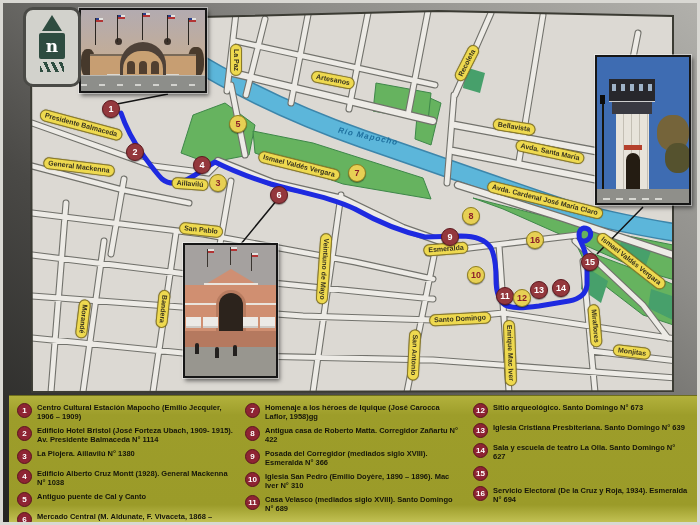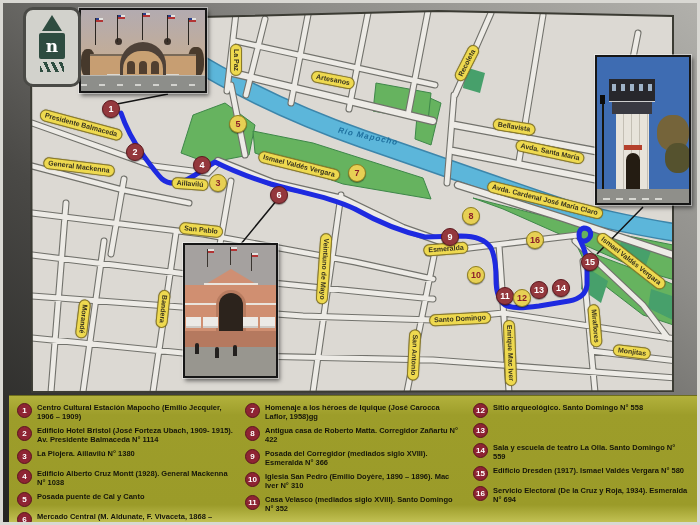--- a/index.html
+++ b/index.html
@@ -338,7 +338,7 @@
 
     <div class="leg-item">
           <div class="leg-num">12</div>
-          <div class="leg-txt">Sitio arqueológico. Santo Domingo N° 558</div>
+          <div class="leg-txt">Sitio arqueológico. Santo Domingo N° 673</div>
         </div>
         <div class="leg-item">
           <div class="leg-num">13</div>

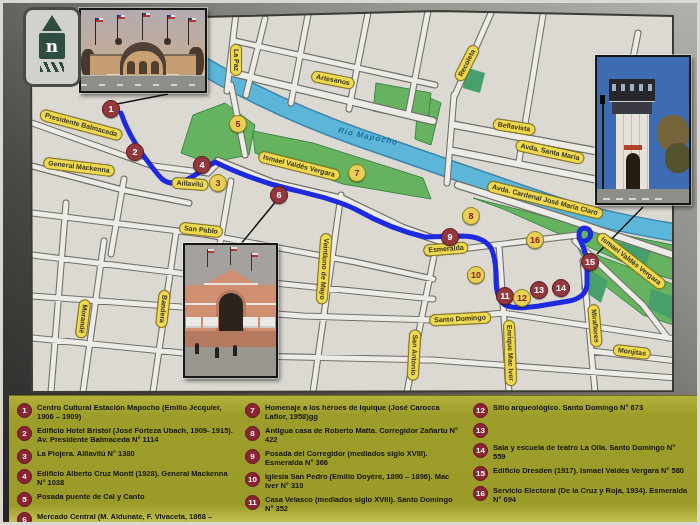--- a/index.html
+++ b/index.html
@@ -342,6 +342,7 @@
         </div>
         <div class="leg-item">
           <div class="leg-num">13</div>
+          <div class="leg-txt">Iglesia Cristiana Presbiteriana. Santo Domingo N° 639</div>
         </div>
         <div class="leg-item">
           <div class="leg-num">14</div>

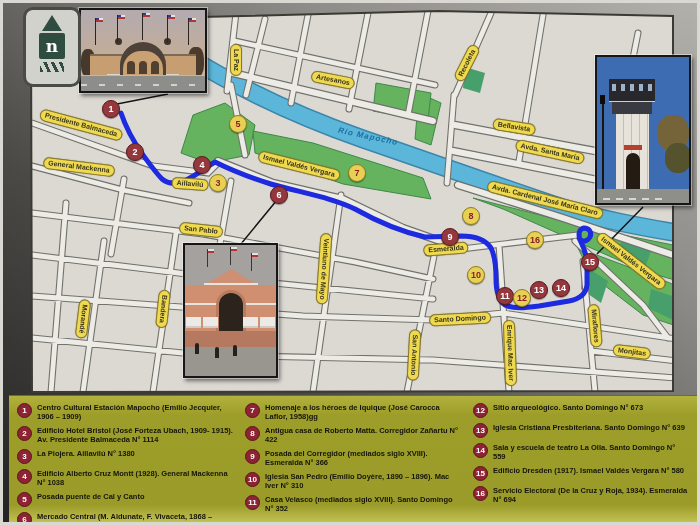--- a/index.html
+++ b/index.html
@@ -346,7 +346,7 @@
         </div>
         <div class="leg-item">
           <div class="leg-num">14</div>
-          <div class="leg-txt">Sala y escuela de teatro La Olla. Santo Domingo N° 559</div>
+          <div class="leg-txt">Sala y escuela de teatro La Olla. Santo Domingo N° 627</div>
         </div>
         <div class="leg-item">
           <div class="leg-num">15</div>

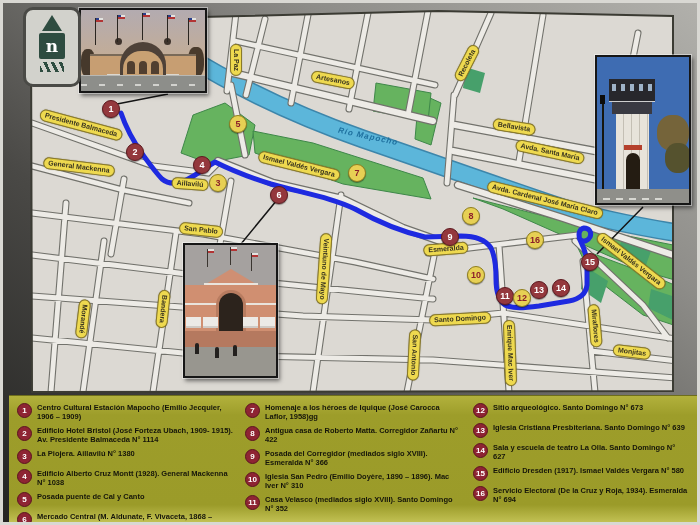--- a/index.html
+++ b/index.html
@@ -350,7 +350,6 @@
         </div>
         <div class="leg-item">
           <div class="leg-num">15</div>
-          <div class="leg-txt">Edificio Dresden (1917). Ismael Valdés Vergara N° 580</div>
         </div>
         <div class="leg-item">
           <div class="leg-num">16</div>

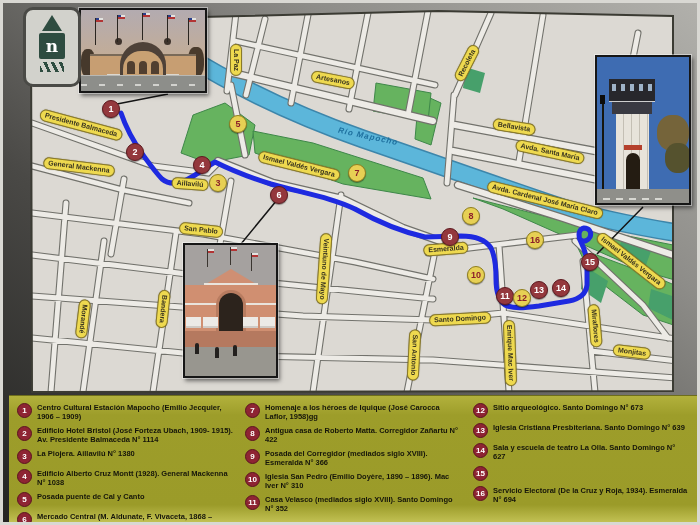--- a/index.html
+++ b/index.html
@@ -304,7 +304,7 @@
         </div>
         <div class="leg-item">
           <div class="leg-num">5</div>
-          <div class="leg-txt">Posada puente de Cal y Canto</div>
+          <div class="leg-txt">Antiguo puente de Cal y Canto</div>
         </div>
         <div class="leg-item">
           <div class="leg-num">6</div>

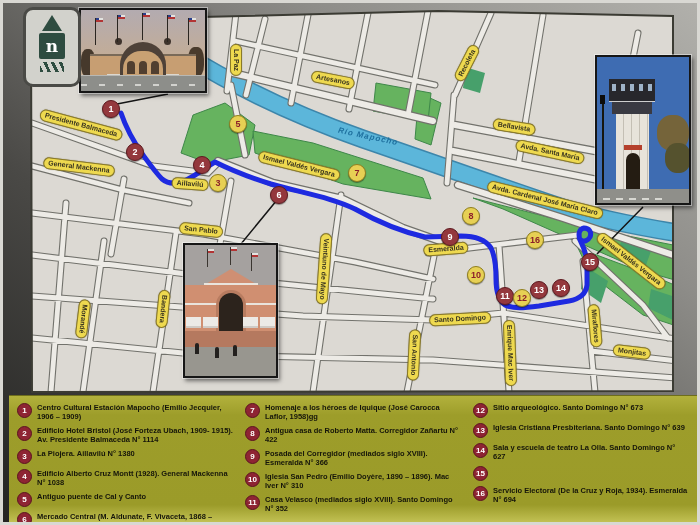--- a/index.html
+++ b/index.html
@@ -331,7 +331,7 @@
         </div>
         <div class="leg-item">
           <div class="leg-num">11</div>
-          <div class="leg-txt">Casa Velasco (mediados siglo XVIII). Santo Domingo N° 352</div>
+          <div class="leg-txt">Casa Velasco (mediados siglo XVIII). Santo Domingo N° 689</div>
         </div>
       </div>
     <div class="leg-col">

